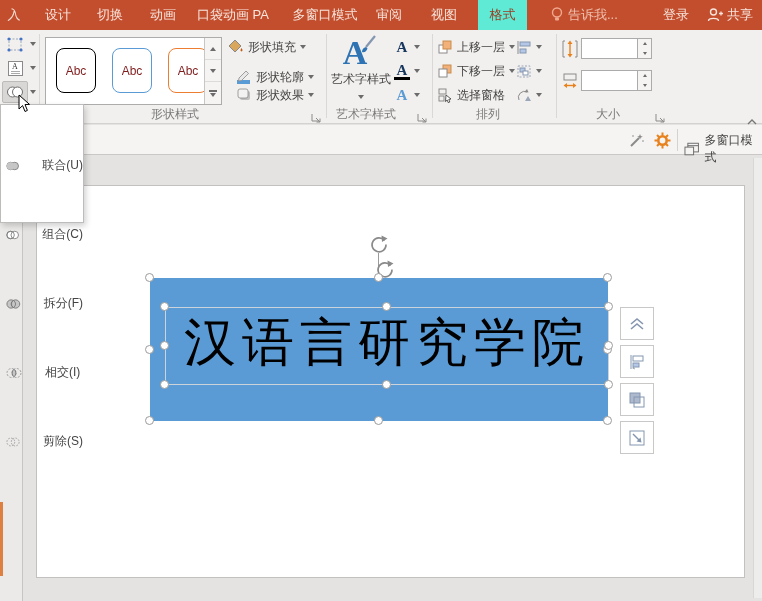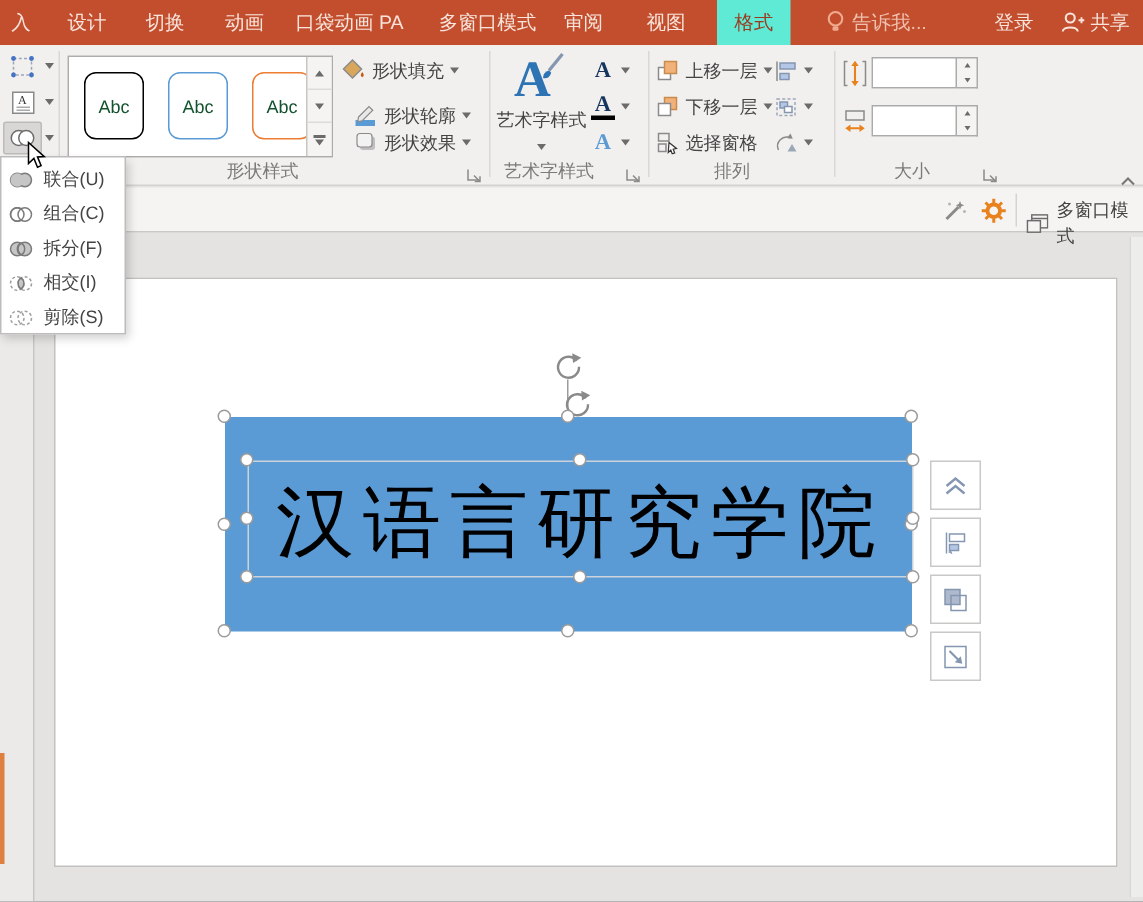--- a/index.html
+++ b/index.html
@@ -25,7 +25,7 @@
   .side-dd { position:absolute; left:29px; width:8px; height:22px; display:flex; align-items:center; justify-content:center; }
   .dd { width:0; height:0; border-left:3px solid transparent; border-right:3px solid transparent; border-top:4px solid #6B6B6B; display:inline-block; }
   .gallery { position:absolute; left:45px; top:7px; width:177px; height:68px; background:#FFF; border:1px solid #ACACAC; }
-  .thumb { position:absolute; top:10px; width:40px; height:45px; background:#FFF; border-radius:8px; display:flex; align-items:center; justify-content:center; font-size:12px; color:#14532d; }
+  .thumb { position:absolute; top:10px; width:40px; height:45px; background:#FFF; border-radius:8px; display:flex; align-items:center; justify-content:center; font-size:12px; color:#7f1d1d; }
   .gscroll { position:absolute; right:0; top:0; width:17px; height:66px; border-left:1px solid #C8C6C4; background:#F5F4F2; }
   .gcell { height:22px; border-bottom:1px solid #DDDBD9; display:flex; align-items:center; justify-content:center; }
   .tri-up { width:0;height:0;border-left:3px solid transparent;border-right:3px solid transparent;border-bottom:4px solid #6B6B6B; }

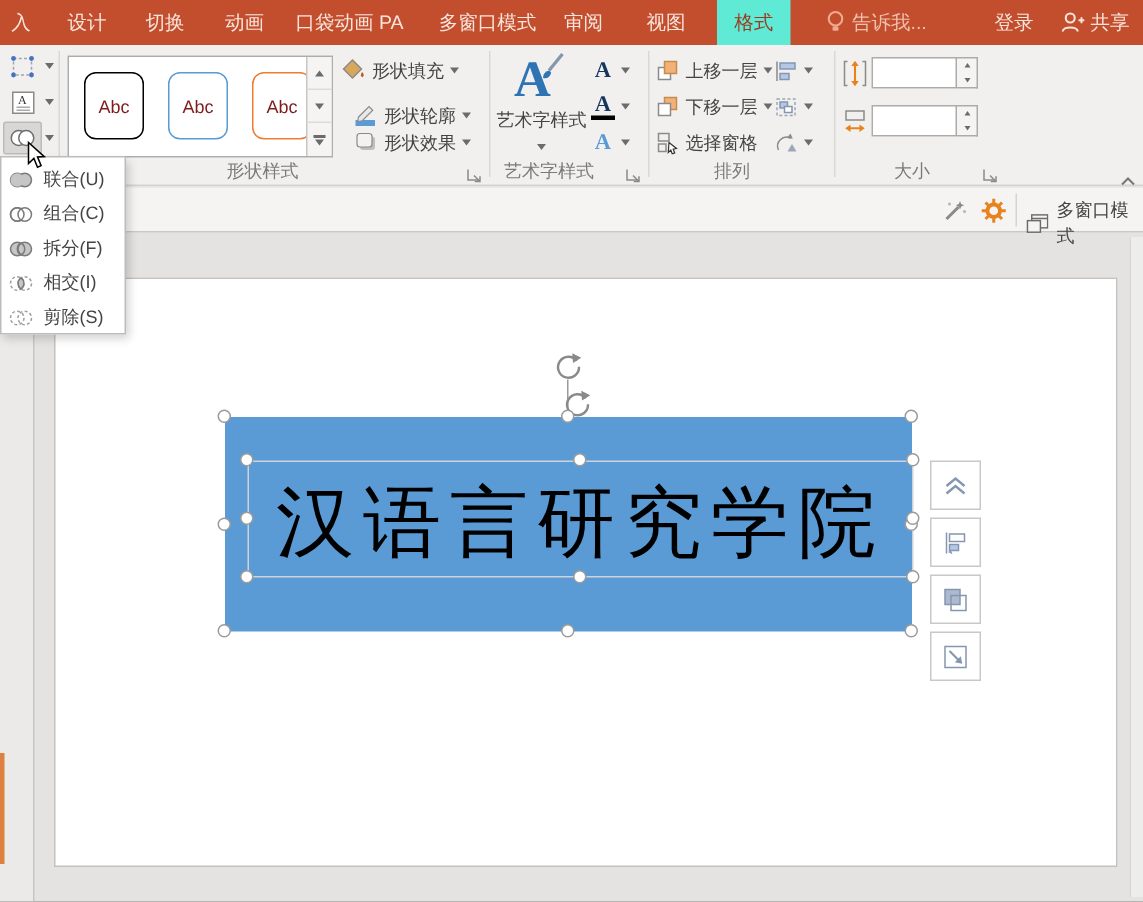--- a/index.html
+++ b/index.html
@@ -67,7 +67,7 @@
 
   
   .menu { position:absolute; left:0; top:104px; width:84px; height:119px; background:#FFF; border:1px solid #BEBCBB; box-shadow:2px 3px 6px rgba(0,0,0,0.18); z-index:50; padding-top:3px; }
-  .mitem { height:23px; display:flex; align-items:center; gap:7px; padding-left:5px; font-size:12px; color:#444; white-space:nowrap; }
+  .mitem { height:23px; display:flex; align-items:center; gap:23px; padding-left:5px; font-size:12px; color:#444; white-space:nowrap;margin-top:46px; }
 
   .cursor { position:absolute; left:18px; top:94px; z-index:60; }
 </style>

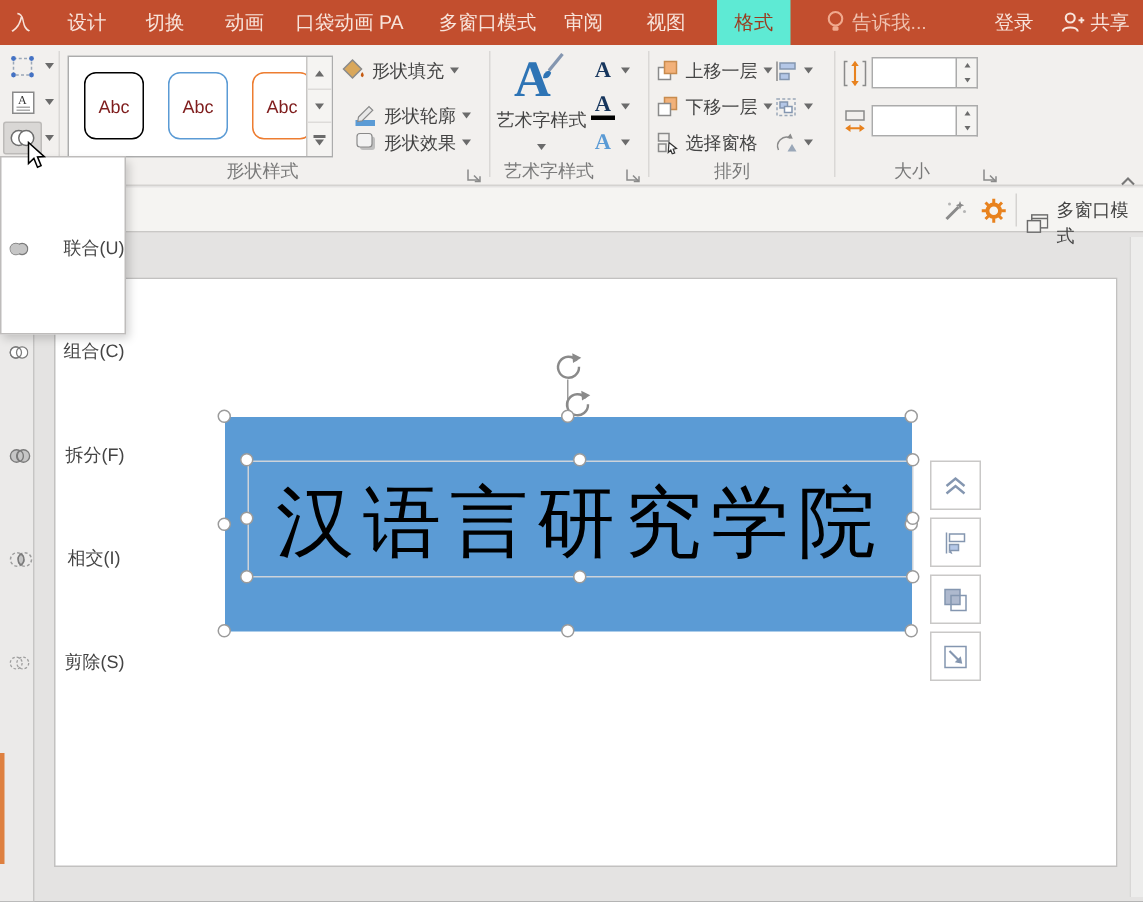--- a/index.html
+++ b/index.html
@@ -57,7 +57,7 @@
   .scrollstrip { position:absolute; left:753px; top:158px; width:9px; height:440px; background:#EDEDEC; border-left:1px solid #D8D7D6; }
 
   .shape-rect { position:absolute; left:150px; top:278px; width:458px; height:143px; background:#5B9BD5; }
-  .textbox-sel { position:absolute; left:165px; top:307px; width:444px; height:78px; border:1px solid #CDD3DA; display:flex; align-items:flex-end; justify-content:center; }
+  .textbox-sel { position:absolute; left:165px; top:307px; width:444px; height:78px; border:1px solid #CDD3DA; display:flex; align-items:flex-start; justify-content:center; }
   .shape-text { font-family:"DejaVu Serif","Liberation Serif",serif; font-size:52px; letter-spacing:6px; color:#000; white-space:nowrap; }
   .h { position:absolute; width:9px; height:9px; border-radius:50%; background:#FFF; border:1px solid #9B9B9B; margin:-5px 0 0 -5px; }
   .stem { position:absolute; left:378px; top:253px; width:1px; height:25px; background:#9B9B9B; }

